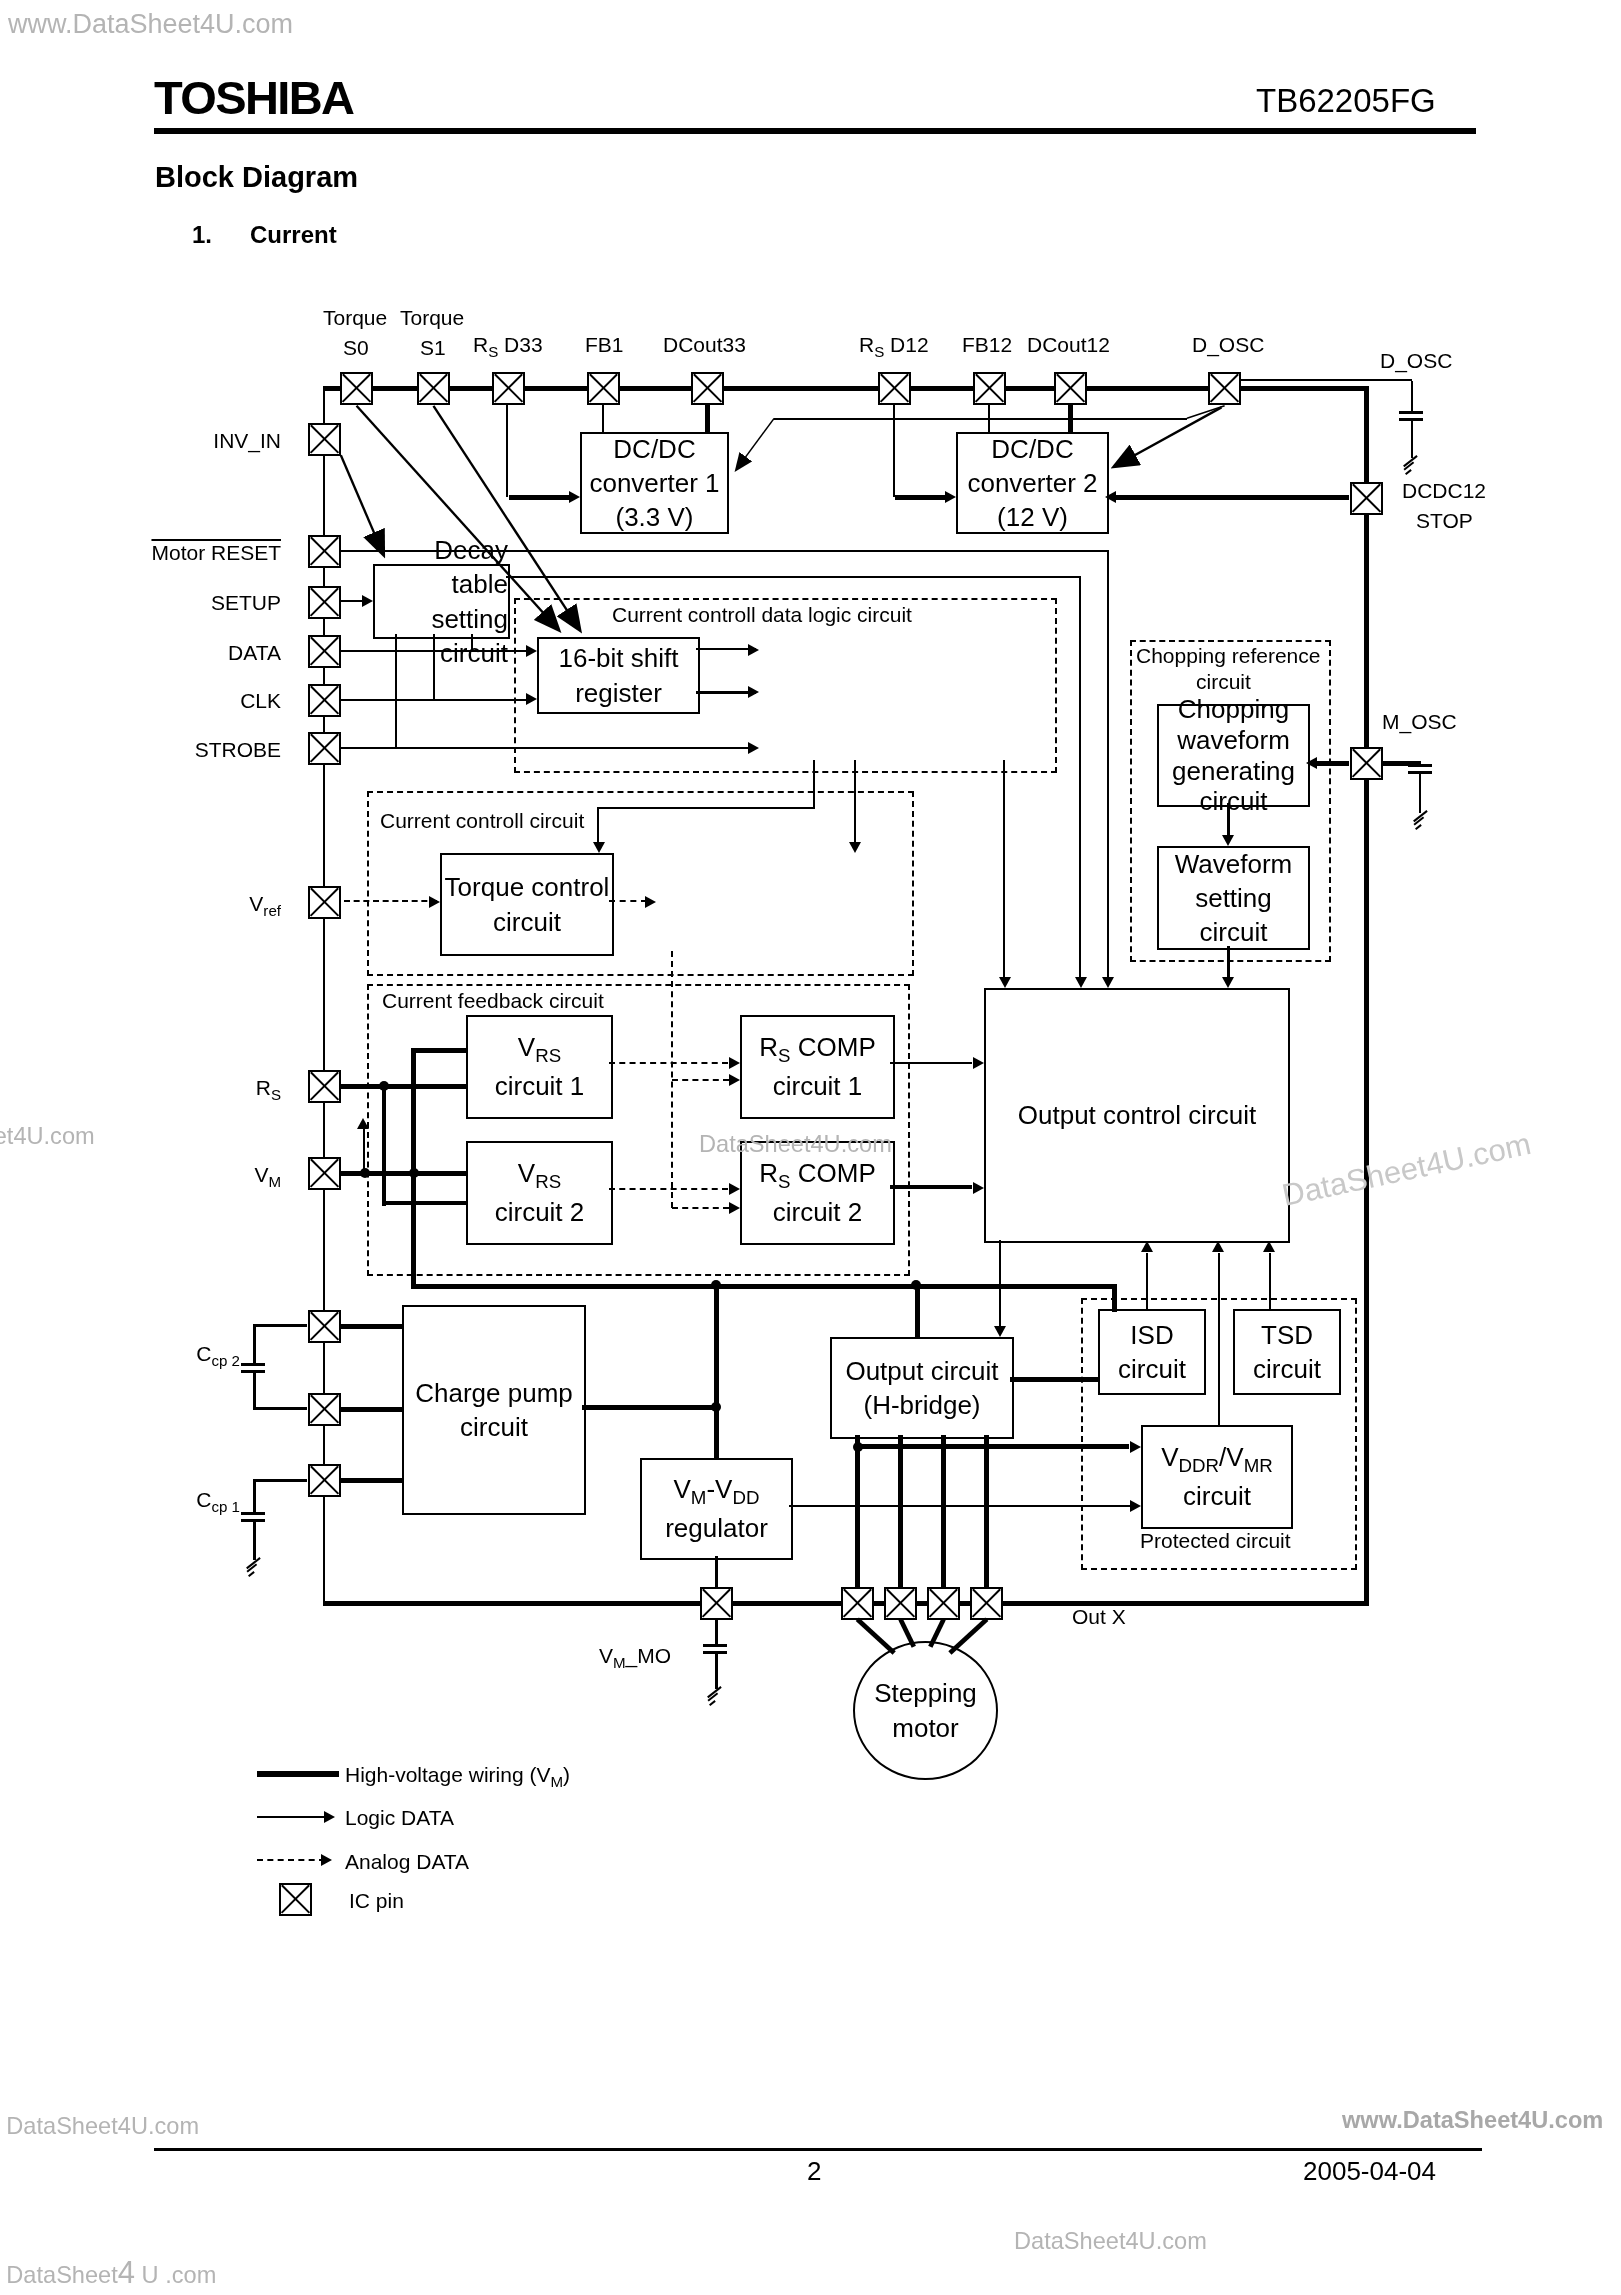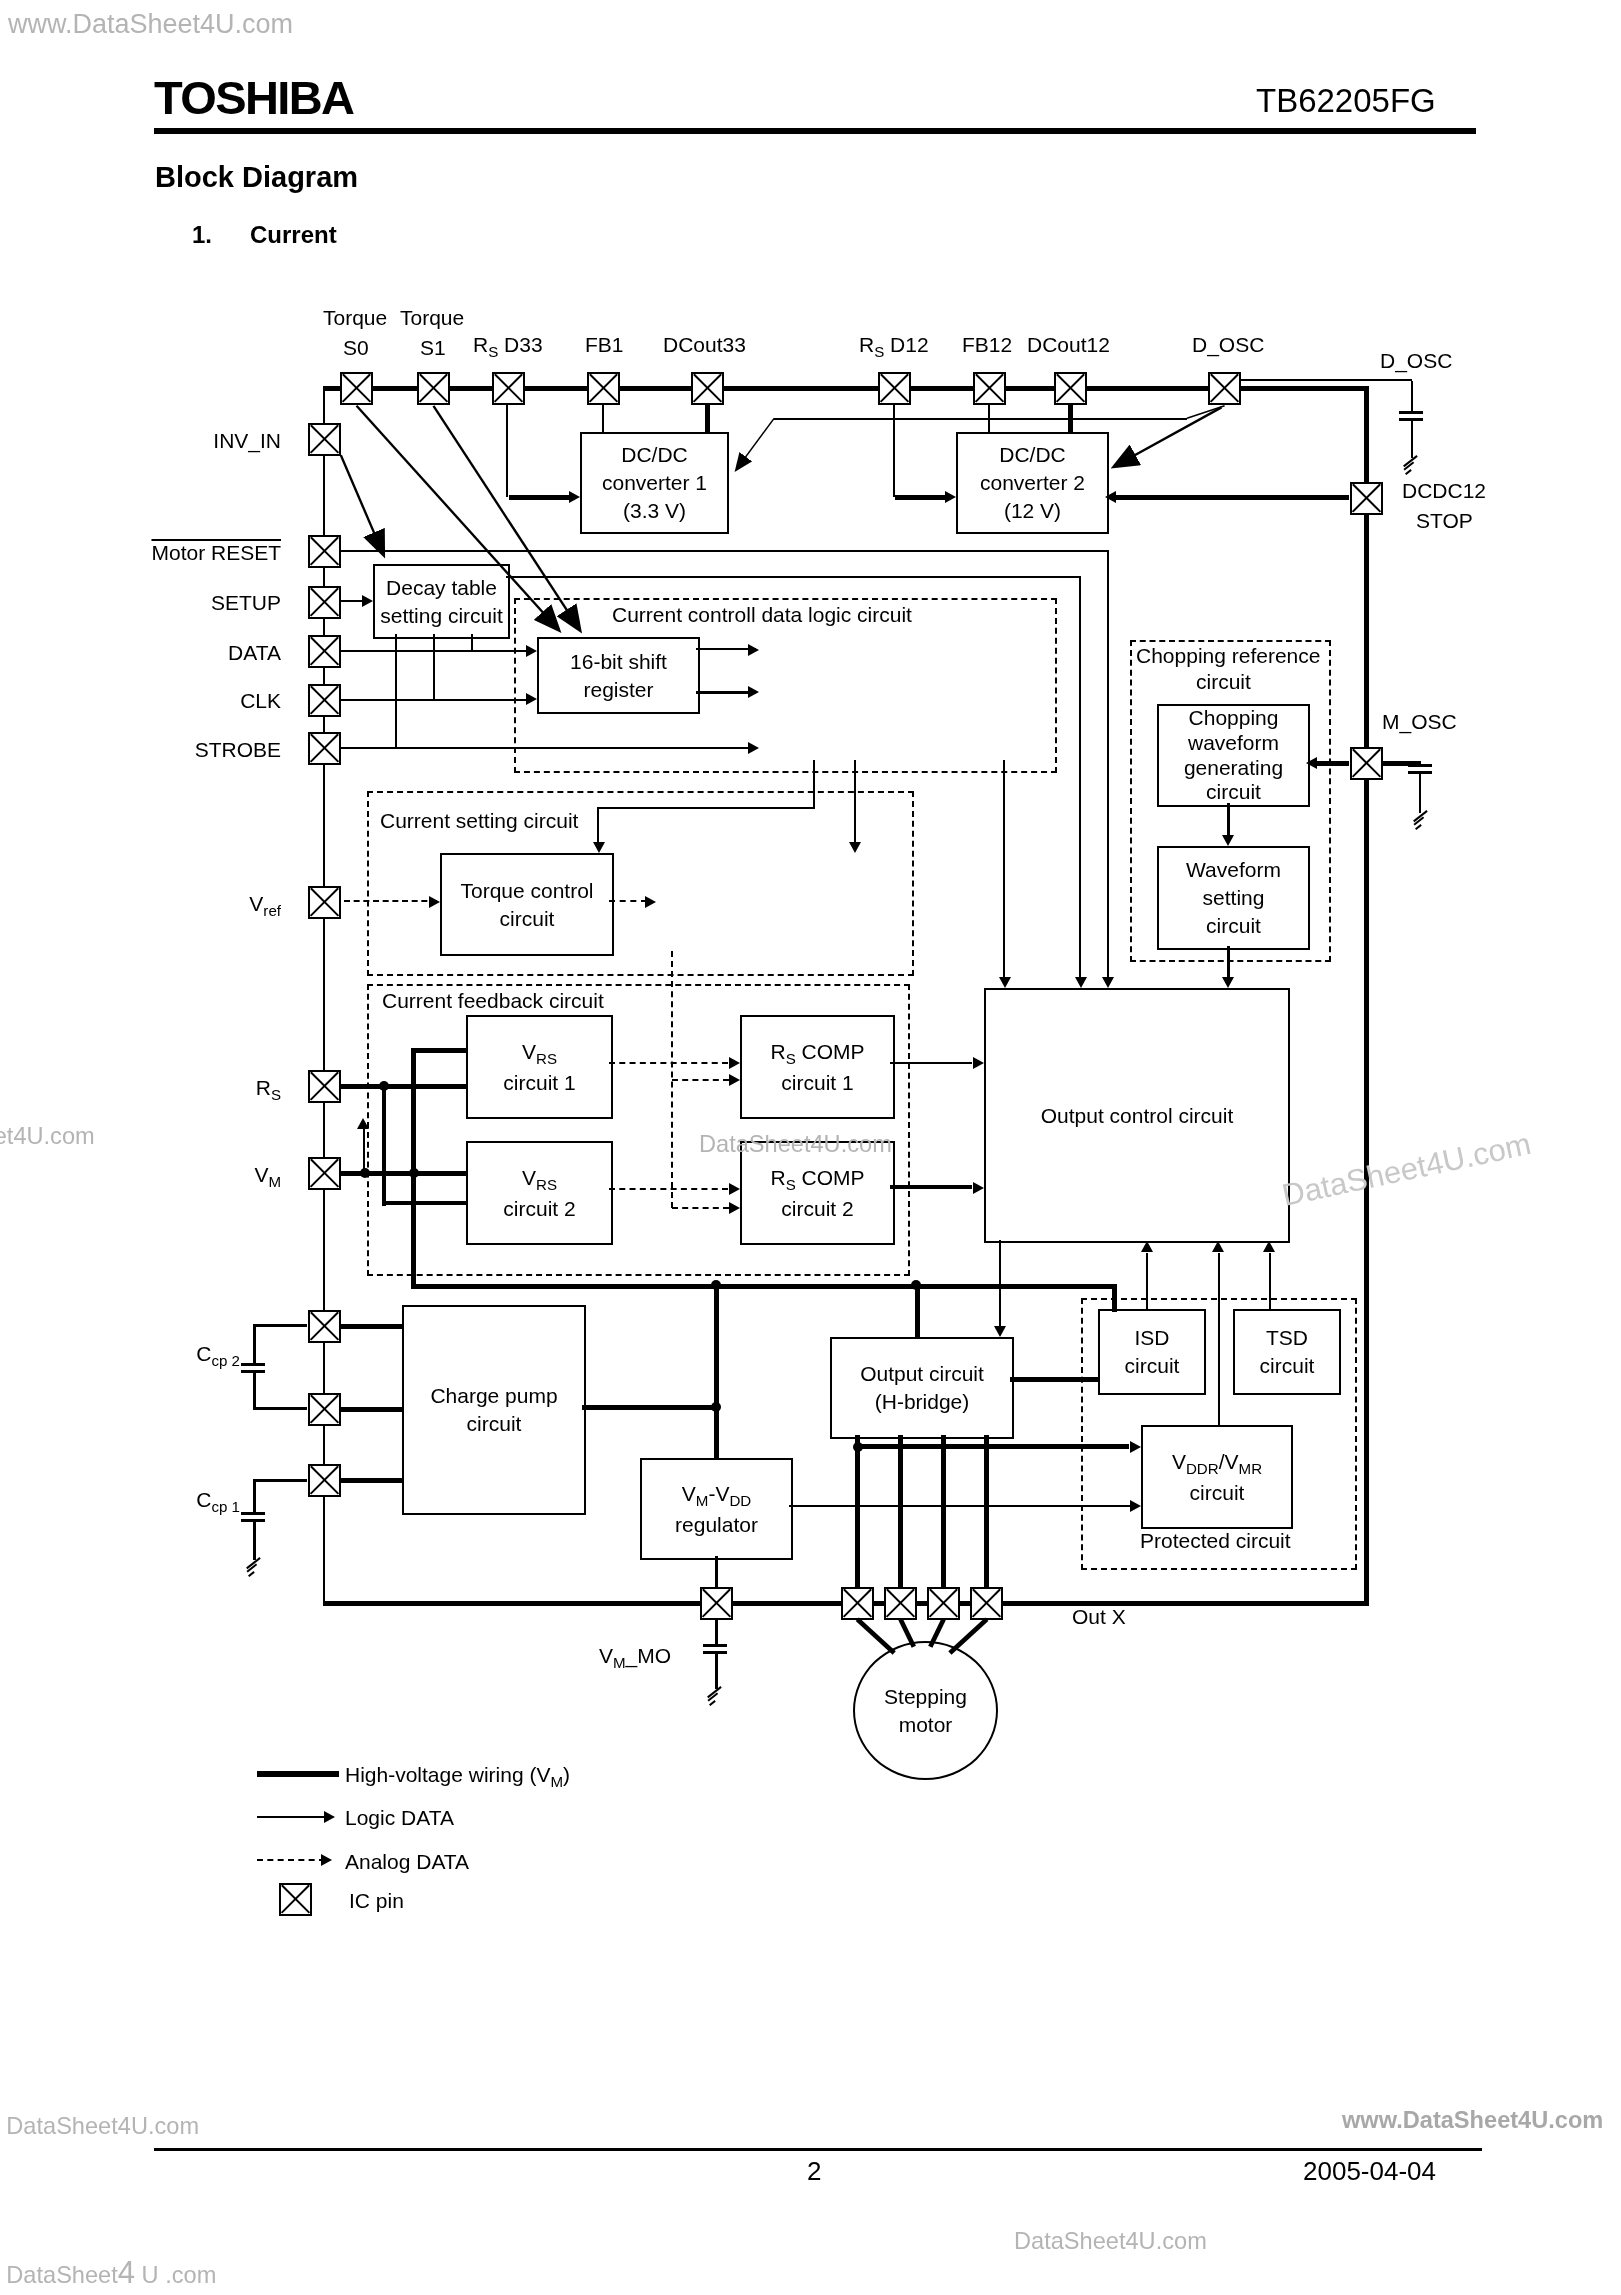--- a/index.html
+++ b/index.html
@@ -9,7 +9,7 @@
   .dh{position:absolute;border-top:2.4px dashed #000}
   .dv{position:absolute;border-left:2.4px dashed #000}
   .box{position:absolute;border:2.4px solid #000;background:#fff;display:flex;flex-direction:column;
-       align-items:center;justify-content:center;text-align:left;font-size:21px;line-height:1.32}
+       align-items:center;justify-content:center;text-align:right;font-size:26px;line-height:1.32}
   .dbox{position:absolute;border:2.4px dashed #000}
   .lbl{position:absolute;font-size:21px;white-space:nowrap;line-height:1.1}
   sub{font-size:0.72em}

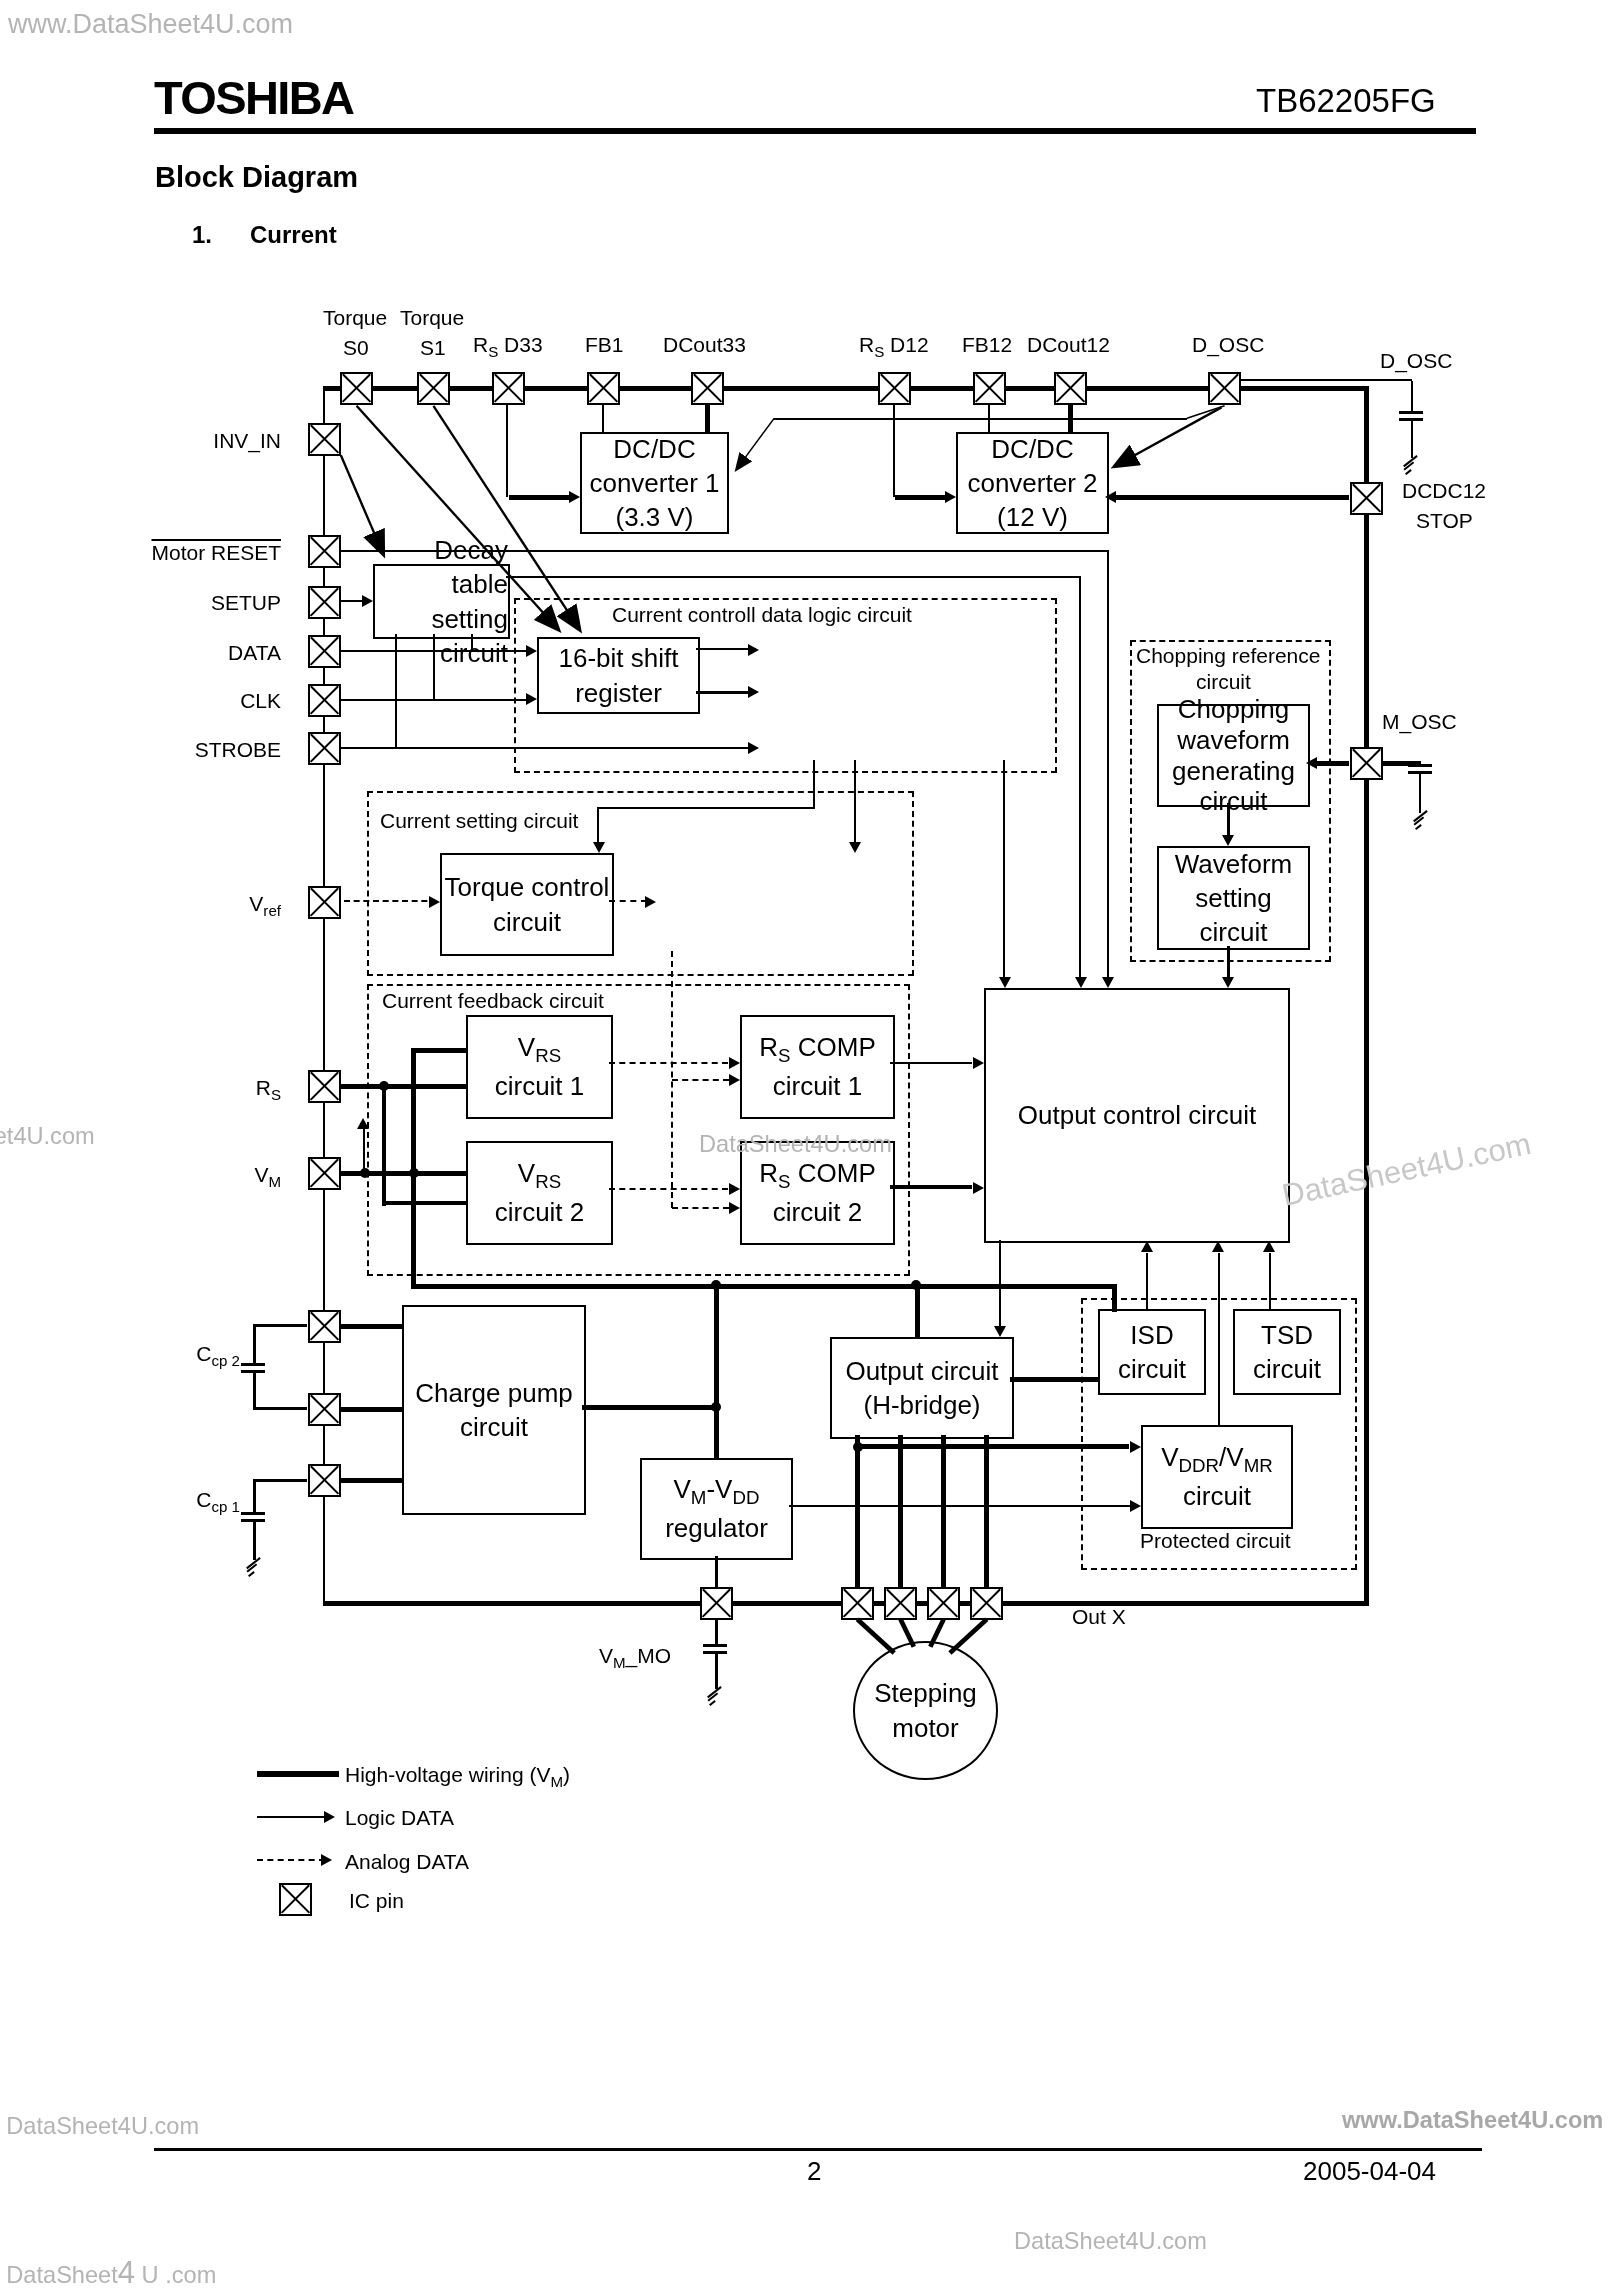--- a/index.html
+++ b/index.html
@@ -124,7 +124,7 @@
   <div class="lbl" style="left:1196px;top:670px">circuit</div>
 
   <div class="dbox" style="left:367px;top:791px;width:543px;height:181px"></div>
-  <div class="lbl" style="left:380px;top:809px">Current setting circuit</div>
+  <div class="lbl" style="left:380px;top:809px">Current controll circuit</div>
 
   <div class="dbox" style="left:367px;top:984px;width:539px;height:288px"></div>
   <div class="lbl" style="left:382px;top:989px">Current feedback circuit</div>

